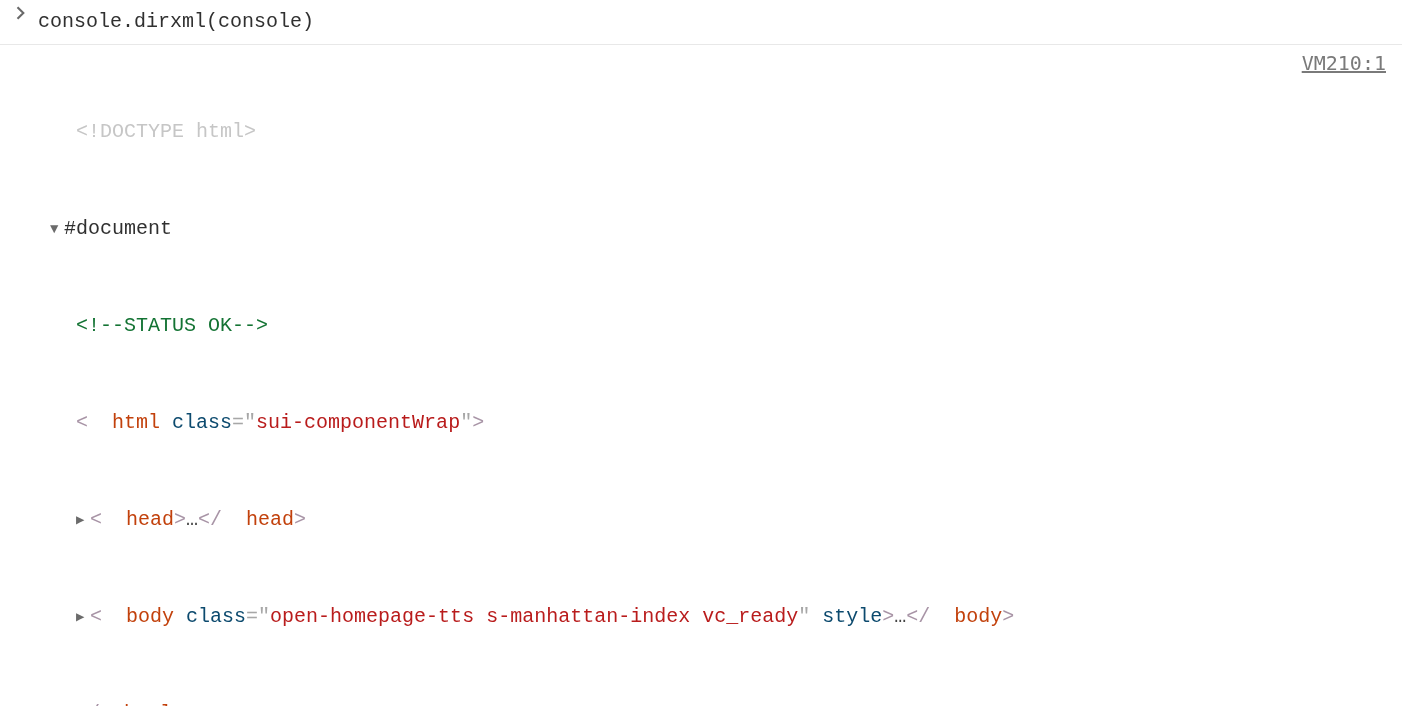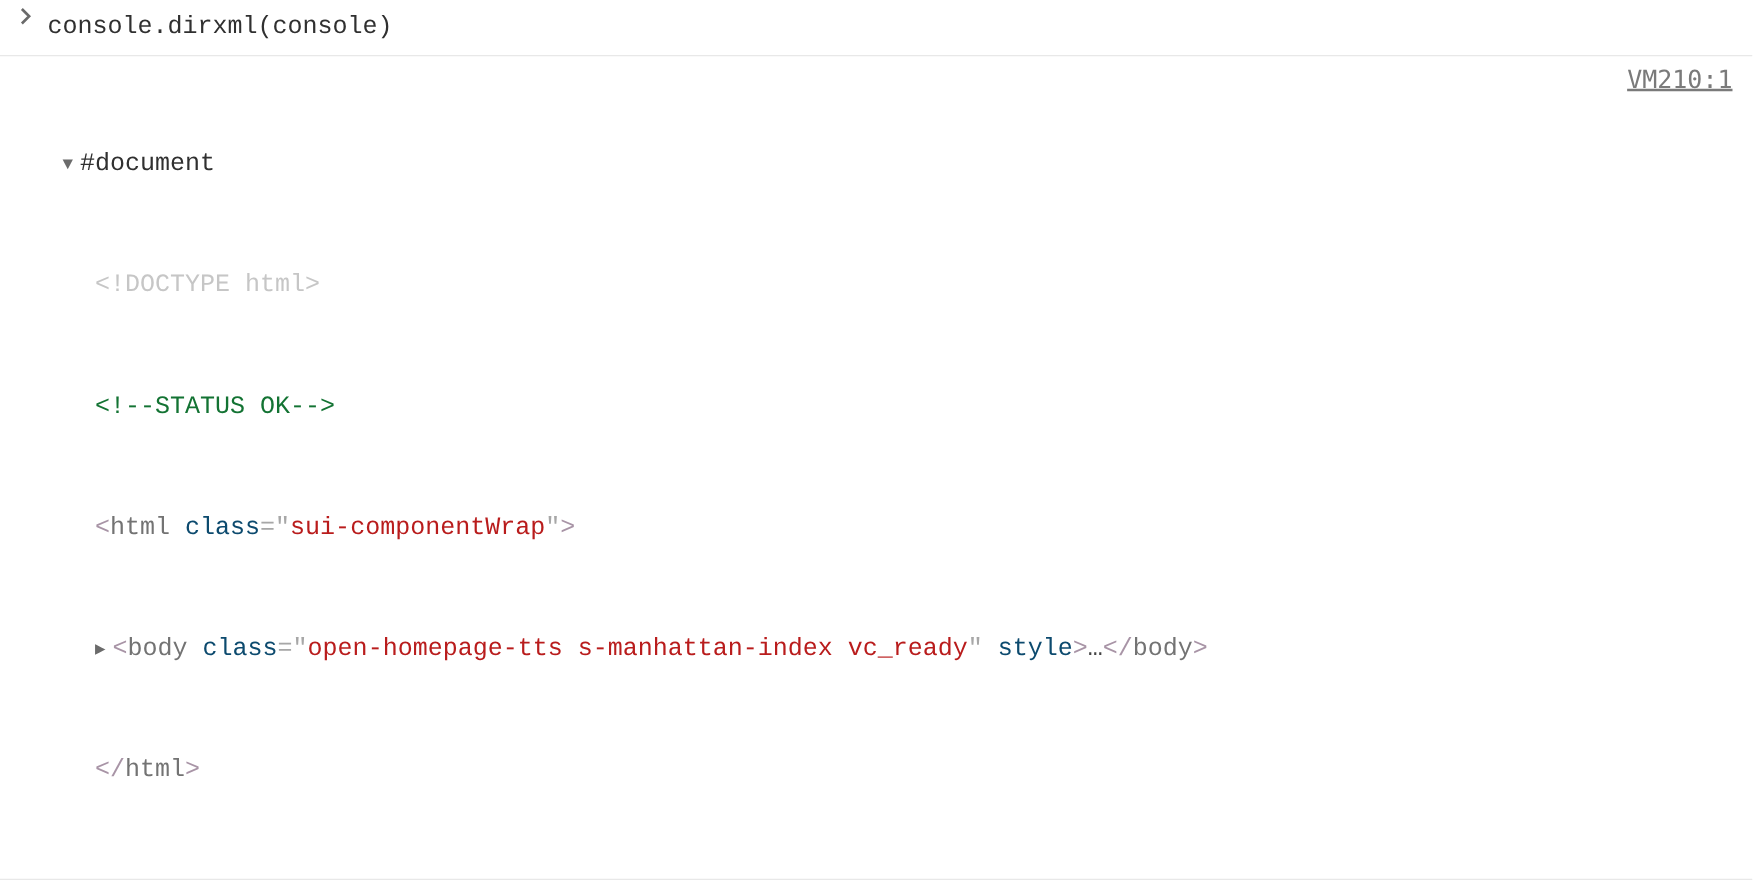--- a/index.html
+++ b/index.html
@@ -77,8 +77,8 @@
 <div class="row">
   <div class="gutter"></div>
   <div class="content tree">
+    <span class="tree-line ind-1 doctype">&lt;!DOCTYPE html&gt;</span>
     <span class="tree-line"><span class="caret">▼</span><span class="doc-label">#document</span></span>
-    <span class="tree-line ind-1 doctype">&lt;!DOCTYPE html&gt;</span>
     <span class="tree-line ind-1 comment">&lt;!--STATUS OK--&gt;</span>
     <span class="tree-line ind-1"><span class="tag-bracket">&lt;</span><span class="tag-name">html</span> <span class="attr-name">class</span><span class="attr-eq">=</span><span class="attr-eq">"</span><span class="attr-val">sui-componentWrap</span><span class="attr-eq">"</span><span class="tag-bracket">&gt;</span></span>
     <span class="tree-line ind-1"><span class="caret">▶</span><span class="tag-bracket">&lt;</span><span class="tag-name">body</span> <span class="attr-name">class</span><span class="attr-eq">=</span><span class="attr-eq">"</span><span class="attr-val">open-homepage-tts s-manhattan-index vc_ready</span><span class="attr-eq">"</span> <span class="attr-name">style</span><span class="tag-bracket">&gt;</span><span class="ellipsis">…</span><span class="tag-bracket">&lt;/</span><span class="tag-name">body</span><span class="tag-bracket">&gt;</span></span>

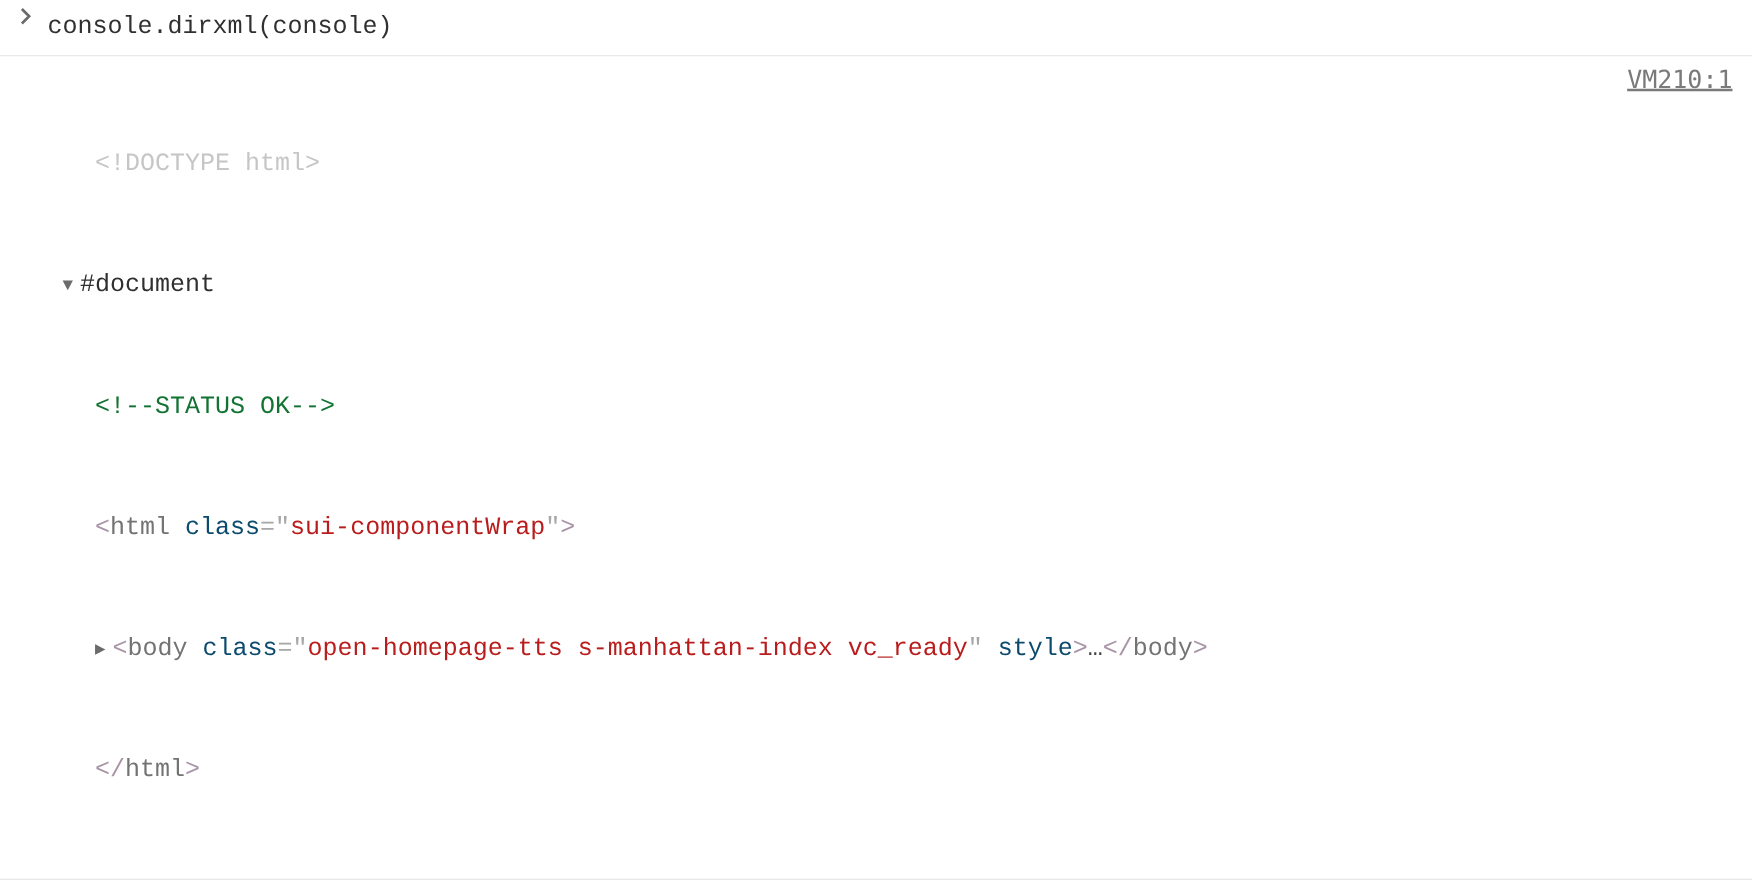--- a/index.html
+++ b/index.html
@@ -55,7 +55,7 @@
   .doctype { color: #c6c6c6; }
   .comment { color: #137333; }
   .tag-bracket { color: #a894a6; }
-  .tag-name { color: #737373; }
+  .tag-name { color: #c2410c; margin-left: 24px; }
   .attr-name { color: #0c4a6e; }
   .attr-eq { color: #a7a7a7; }
   .attr-val { color: #b91c1c; }

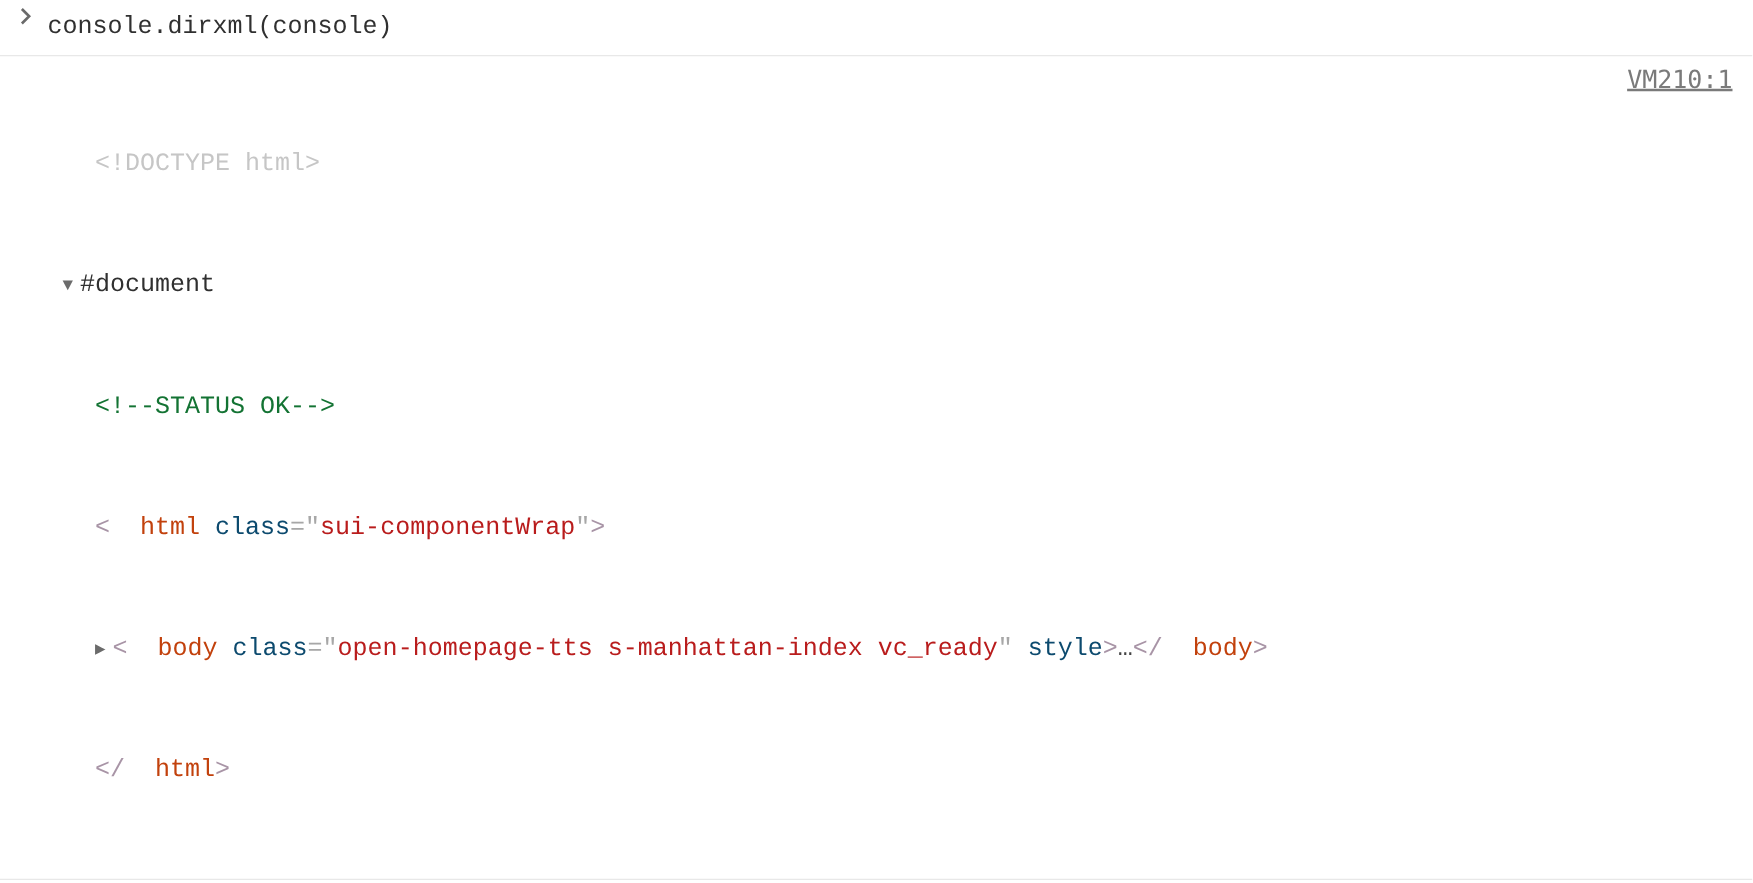--- a/index.html
+++ b/index.html
@@ -81,6 +81,7 @@
     <span class="tree-line"><span class="caret">▼</span><span class="doc-label">#document</span></span>
     <span class="tree-line ind-1 comment">&lt;!--STATUS OK--&gt;</span>
     <span class="tree-line ind-1"><span class="tag-bracket">&lt;</span><span class="tag-name">html</span> <span class="attr-name">class</span><span class="attr-eq">=</span><span class="attr-eq">"</span><span class="attr-val">sui-componentWrap</span><span class="attr-eq">"</span><span class="tag-bracket">&gt;</span></span>
+    <span class="tree-line ind-1"><span class="caret">▶</span><span class="tag-bracket">&lt;</span><span class="tag-name">head</span><span class="tag-bracket">&gt;</span><span class="ellipsis">…</span><span class="tag-bracket">&lt;/</span><span class="tag-name">head</span><span class="tag-bracket">&gt;</span></span>
     <span class="tree-line ind-1"><span class="caret">▶</span><span class="tag-bracket">&lt;</span><span class="tag-name">body</span> <span class="attr-name">class</span><span class="attr-eq">=</span><span class="attr-eq">"</span><span class="attr-val">open-homepage-tts s-manhattan-index vc_ready</span><span class="attr-eq">"</span> <span class="attr-name">style</span><span class="tag-bracket">&gt;</span><span class="ellipsis">…</span><span class="tag-bracket">&lt;/</span><span class="tag-name">body</span><span class="tag-bracket">&gt;</span></span>
     <span class="tree-line ind-1"><span class="tag-bracket">&lt;/</span><span class="tag-name">html</span><span class="tag-bracket">&gt;</span></span>
   </div>

